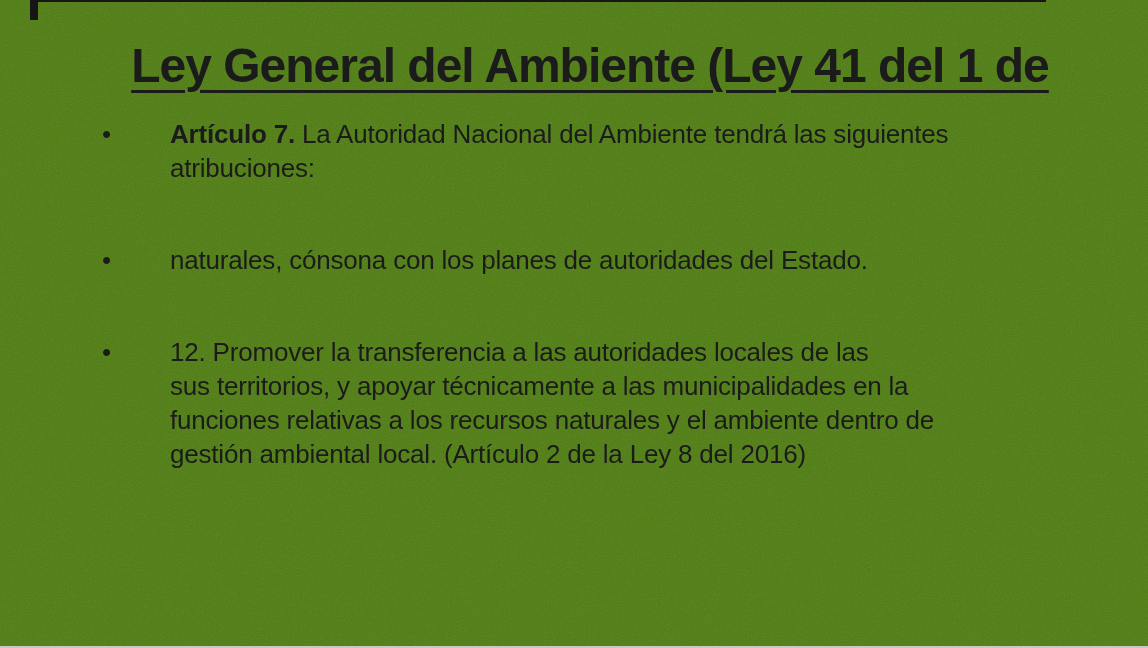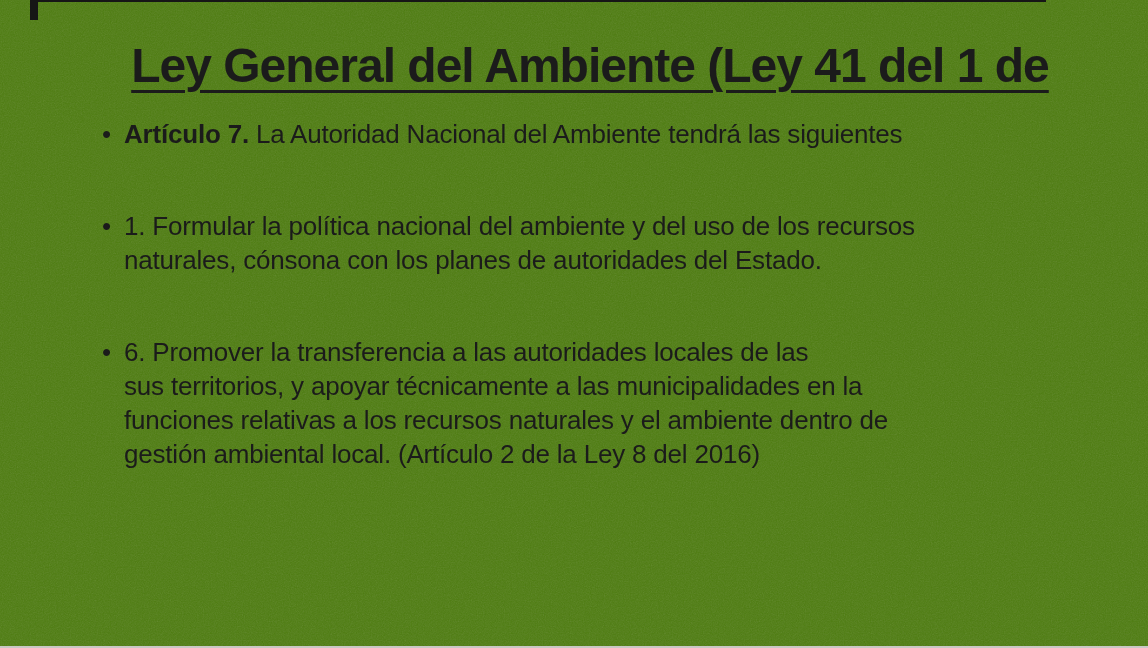--- a/index.html
+++ b/index.html
@@ -66,7 +66,7 @@
     flex: 0 0 22px;
     width: 22px;
   }
-  .bullet-lines { flex: 1 1 auto; }
+  .bullet-lines { flex: 1 1 auto; margin-left: 46px; }
   .bullet-line  { white-space: pre-wrap; }
   .bullet-line b { font-weight: 700; }
 </style>

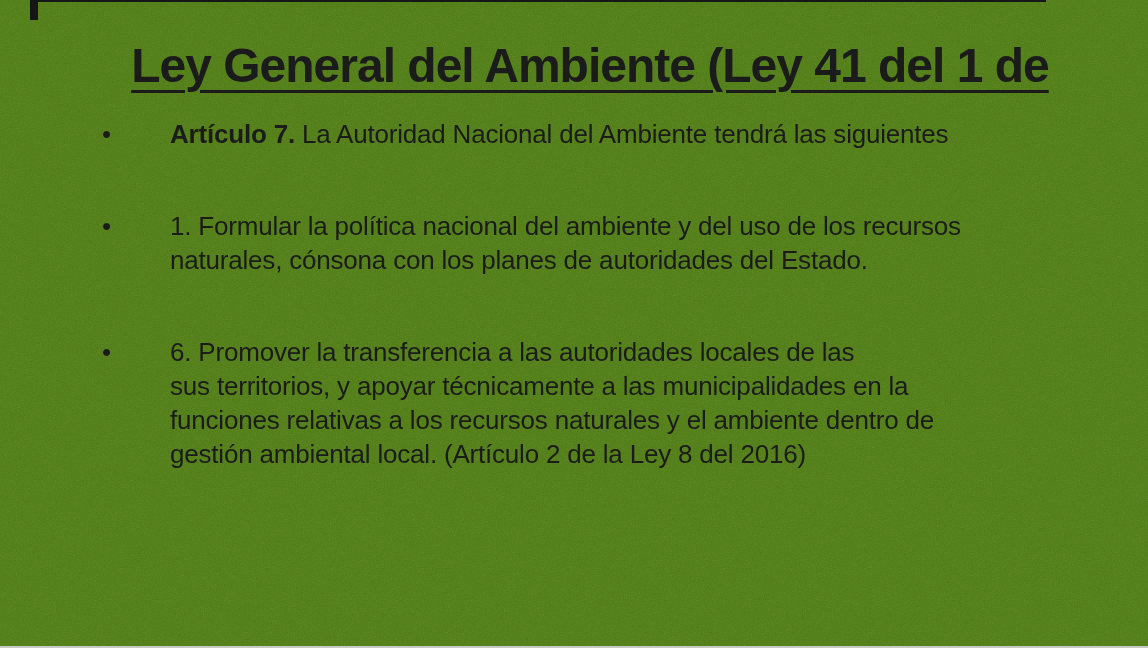--- a/index.html
+++ b/index.html
@@ -99,6 +99,7 @@
         <span class="bullet-glyph">•</span>
         <div class="bullet-lines">
           <div class="bullet-line"><b>Artículo 7.</b><span> La Autoridad Nacional del Ambiente tendrá las siguientes</span></div>
+          <div class="bullet-line"><span>atribuciones:</span></div>
         </div>
       </div>
       <div class="bullet">

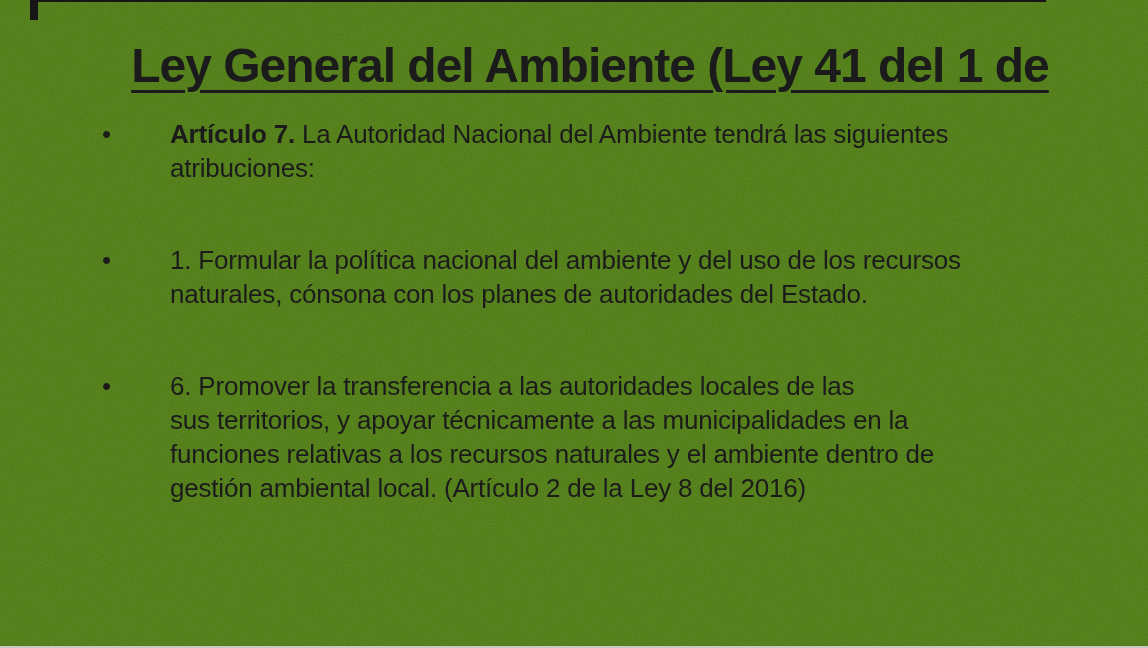--- a/index.html
+++ b/index.html
@@ -105,7 +105,6 @@
       <div class="bullet">
         <span class="bullet-glyph">•</span>
         <div class="bullet-lines">
-          <div class="bullet-line"><span>1. Formular la política nacional del ambiente y del uso de los recursos</span></div>
           <div class="bullet-line"><span>naturales, cónsona con los planes de autoridades del Estado.</span></div>
         </div>
       </div>

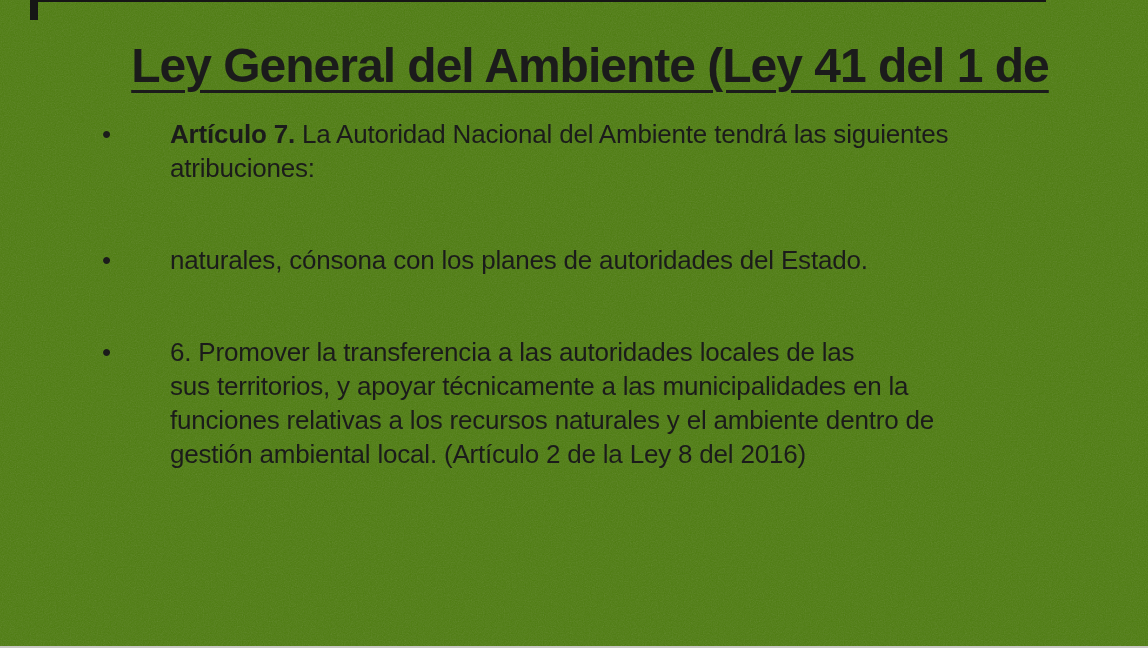--- a/index.html
+++ b/index.html
@@ -111,7 +111,7 @@
       <div class="bullet">
         <span class="bullet-glyph">•</span>
         <div class="bullet-lines">
-          <div class="bullet-line"><span>6. Promover la transferencia a las autoridades locales de las</span></div>
+          <div class="bullet-line"><span>12. Promover la transferencia a las autoridades locales de las</span></div>
           <div class="bullet-line"><span>sus territorios, y apoyar técnicamente a las municipalidades en la</span></div>
           <div class="bullet-line"><span>funciones relativas a los recursos naturales y el ambiente dentro de</span></div>
           <div class="bullet-line"><span>gestión ambiental local. (Artículo 2 de la Ley 8 del 2016)</span></div>

